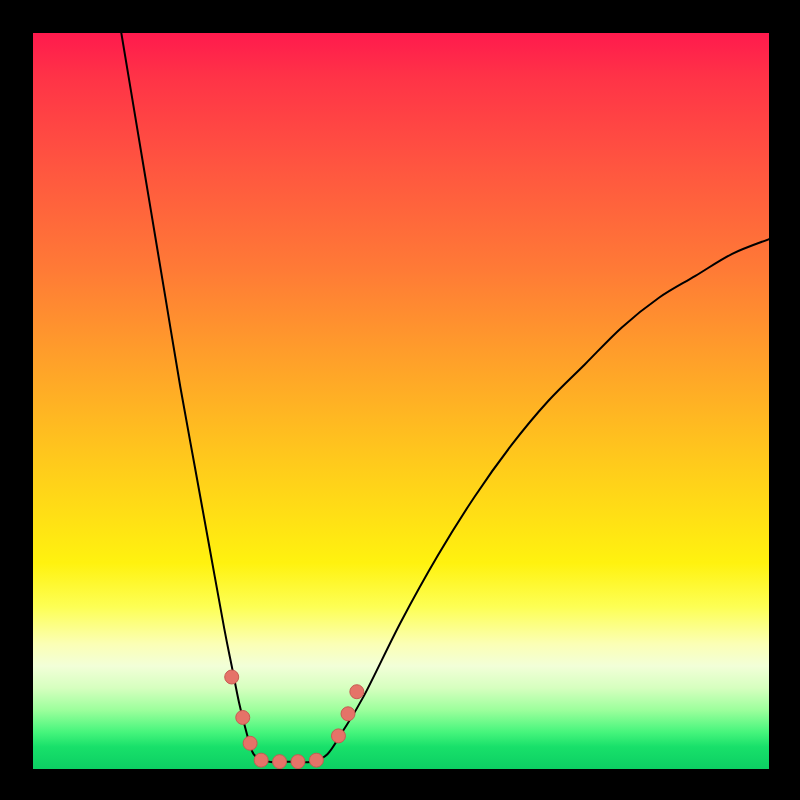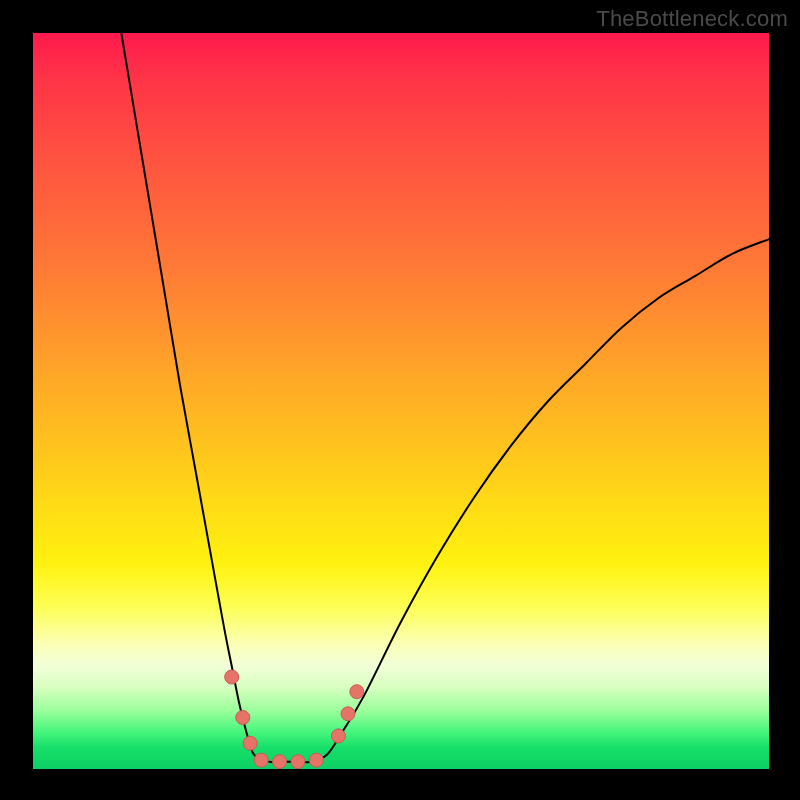--- a/index.html
+++ b/index.html
@@ -94,7 +94,6 @@
         </g>
     </svg>
   </div>
-  <div class="watermark">TheBottleneck.com</div>
 </div>
 
 </body></html>

